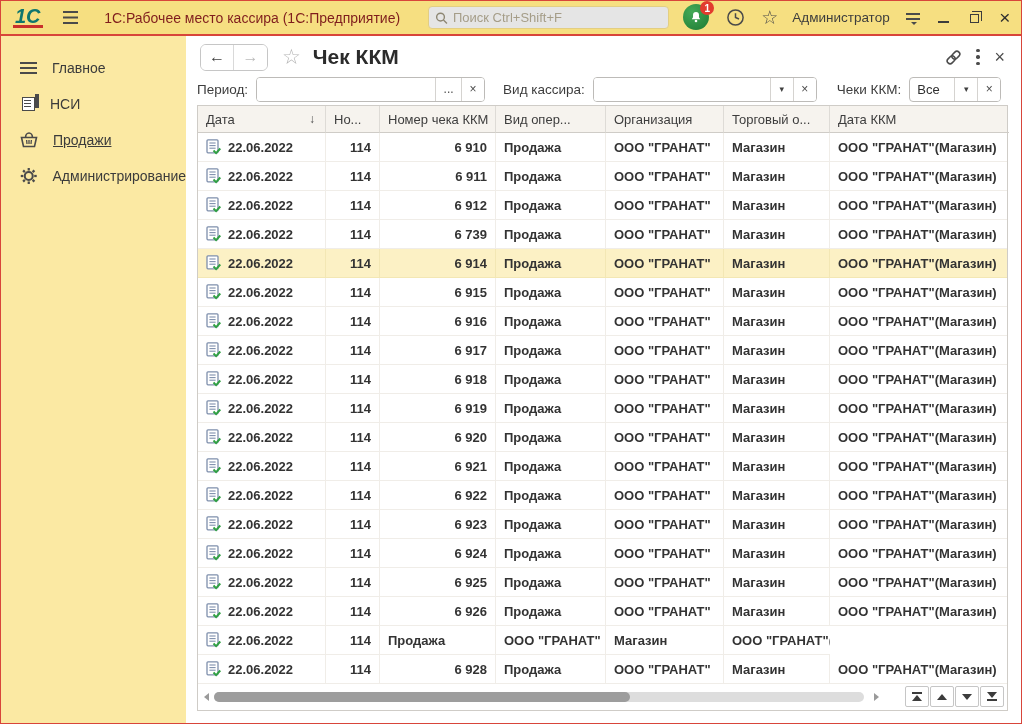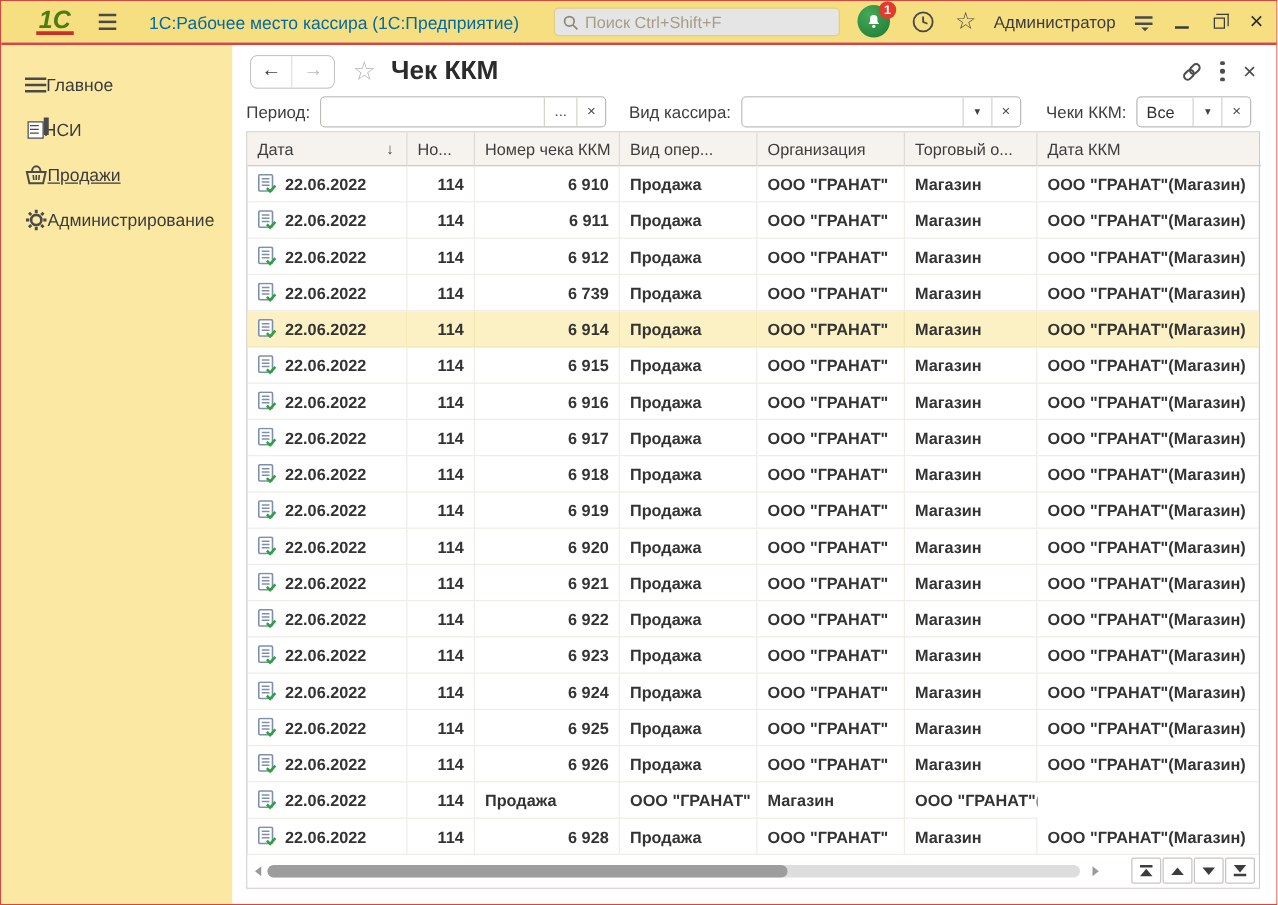--- a/index.html
+++ b/index.html
@@ -9,7 +9,7 @@
 
   
   .topbar { height:33px; background:#F6DF81; display:flex; align-items:center; padding:0 10px; flex:none; }
-  .logo { font-size:20px; font-weight:bold; font-style:italic; color:#4d7c0f; border-bottom:3px solid #C9302B; line-height:18px; padding:0 2px; margin-left:18px; }
+  .logo { font-size:20px; font-weight:bold; font-style:italic; color:#0f766e; border-bottom:3px solid #C9302B; line-height:18px; padding:0 2px; margin-left:2px; }
   .hamburger { width:20px; height:14px; position:relative; margin-left:20px; cursor:pointer; }
   .hamburger::before { content:""; position:absolute; left:0; right:0; top:0; height:2.4px; background:#4a4a4a; box-shadow:0 5.5px 0 #4a4a4a, 0 11px 0 #4a4a4a; }
   .app-title { margin-left:26px; font-size:14px; color:#0369a1; white-space:nowrap; }

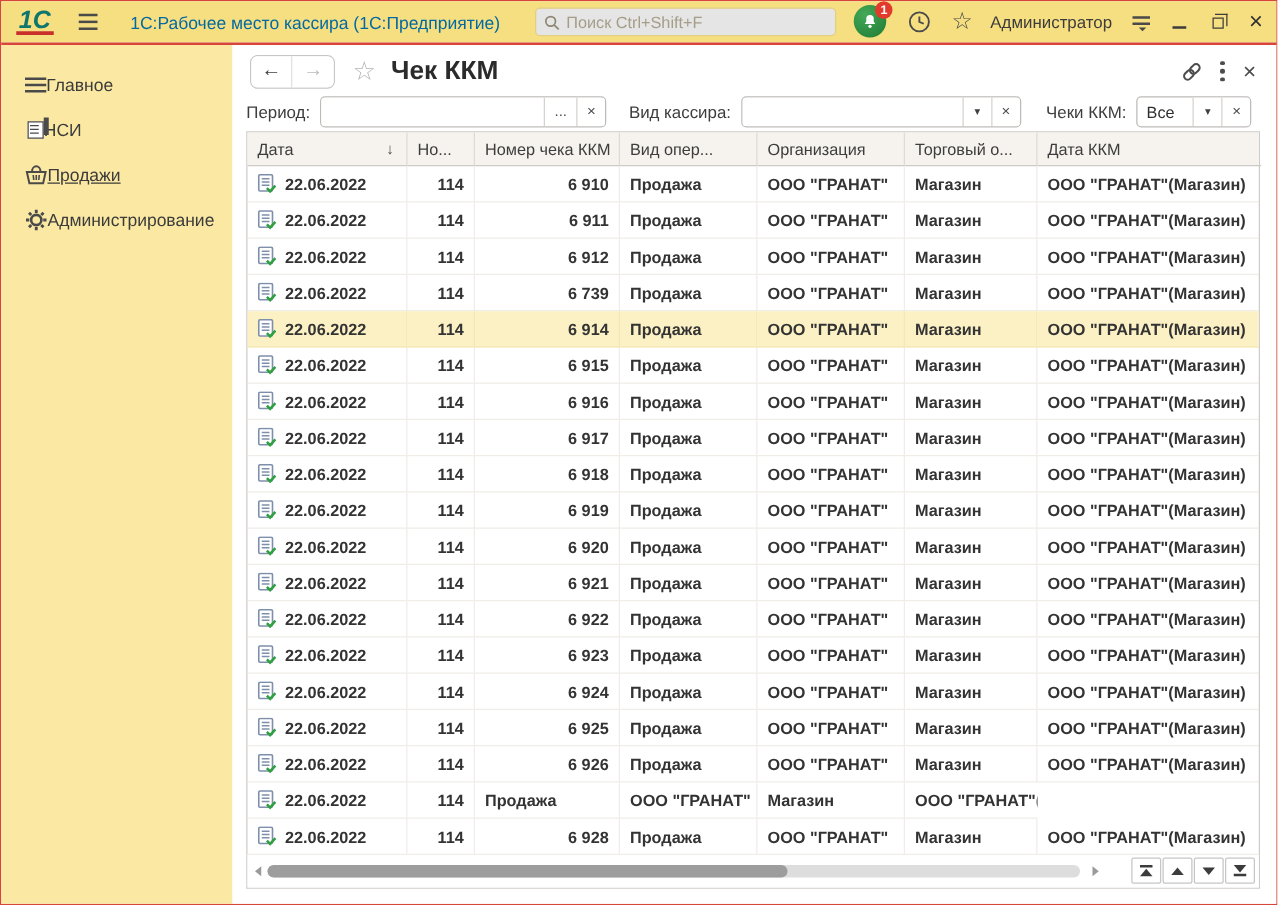--- a/index.html
+++ b/index.html
@@ -12,7 +12,7 @@
   .logo { font-size:20px; font-weight:bold; font-style:italic; color:#0f766e; border-bottom:3px solid #C9302B; line-height:18px; padding:0 2px; margin-left:2px; }
   .hamburger { width:20px; height:14px; position:relative; margin-left:20px; cursor:pointer; }
   .hamburger::before { content:""; position:absolute; left:0; right:0; top:0; height:2.4px; background:#4a4a4a; box-shadow:0 5.5px 0 #4a4a4a, 0 11px 0 #4a4a4a; }
-  .app-title { margin-left:26px; font-size:14px; color:#0369a1; white-space:nowrap; }
+  .app-title { margin-left:26px; font-size:14px; color:#7f1d1d; white-space:nowrap; }
   .search-box { margin-left:28px; width:306px; height:23px; background:#e5e5e5; border:1px solid #E3CE82; border-radius:4px; display:flex; align-items:center; padding:0 6px; gap:5px; }
   .search-box input { border:none; outline:none; background:transparent; font-size:13px; color:#6b6352; width:100%; font-family:inherit; }
   .search-box input::placeholder { color:#A59D88; }

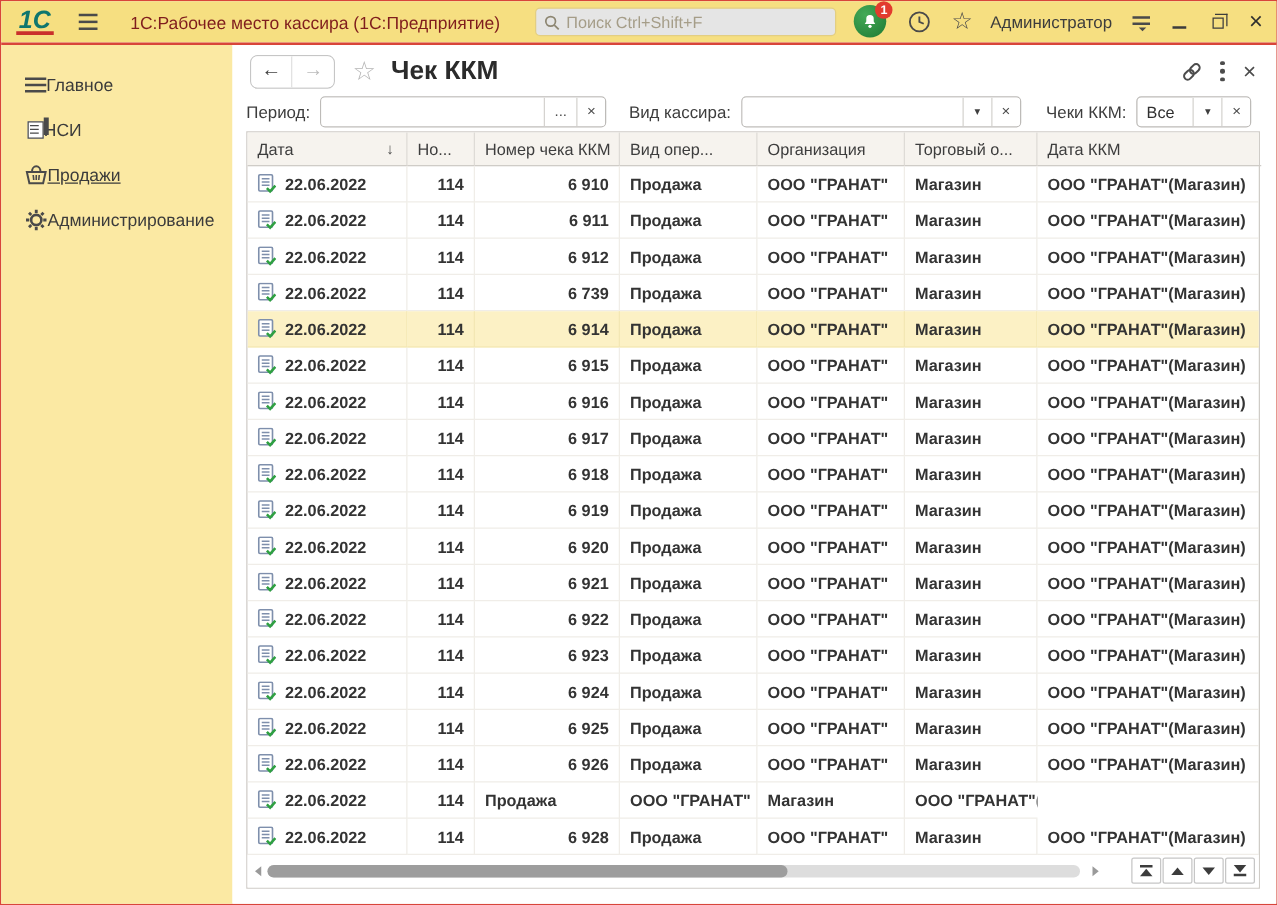--- a/index.html
+++ b/index.html
@@ -35,7 +35,7 @@
   
   .content { flex:1; display:flex; min-height:0; }
   .sidebar { width:185px; background:#FBE9A3; flex:none; padding-top:14px; }
-  .side-item { height:36px; display:flex; align-items:center; padding-left:19px; font-size:14px; color:#3b3b3b; cursor:pointer; }
+  .side-item { height:36px; display:flex; align-items:center; gap:15px; padding-left:19px; font-size:14px; color:#3b3b3b; cursor:pointer; }
   .side-item.active .side-label { text-decoration:underline; }
   .icon-bars { width:17px; height:13px; position:relative; flex:none; }
   .icon-bars::before { content:""; position:absolute; left:0; right:0; top:0; height:2.6px; background:#4a4a4a; box-shadow:0 5px 0 #4a4a4a, 0 10px 0 #4a4a4a; }

